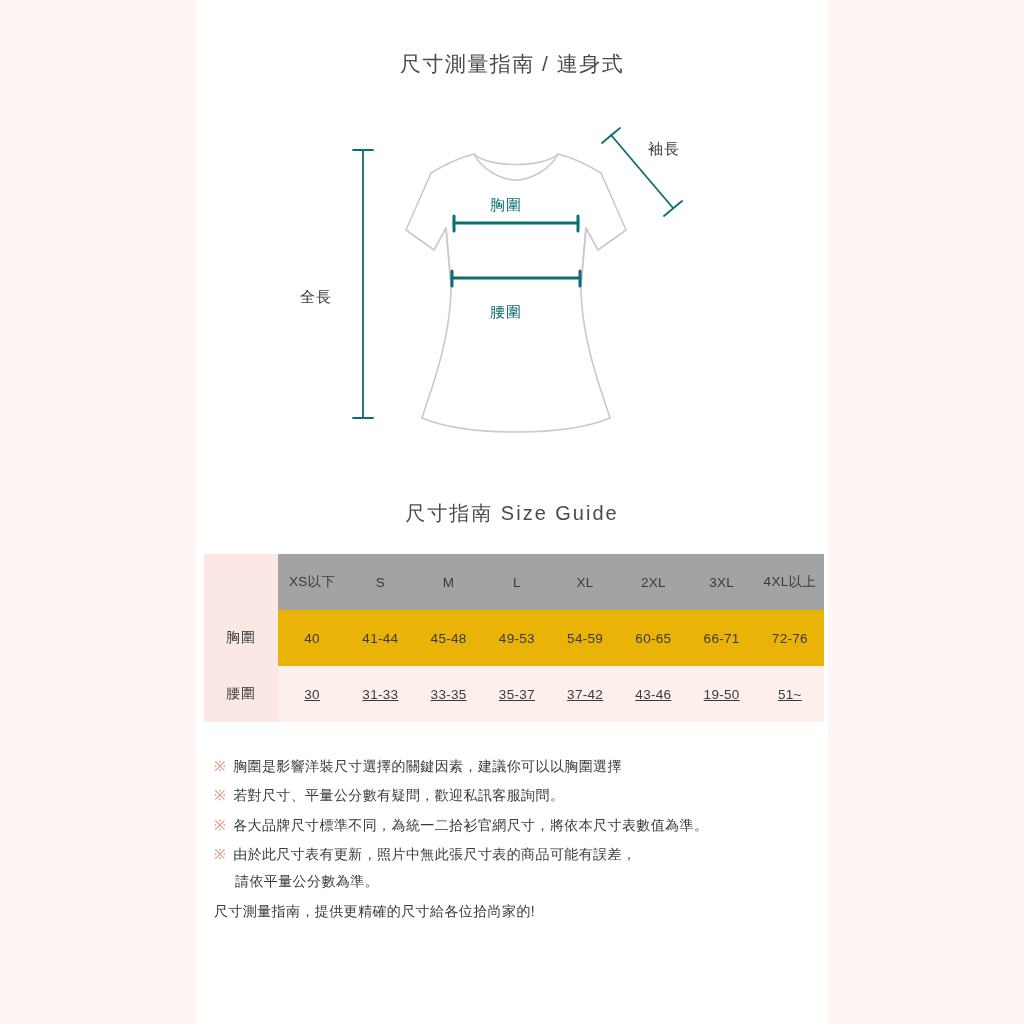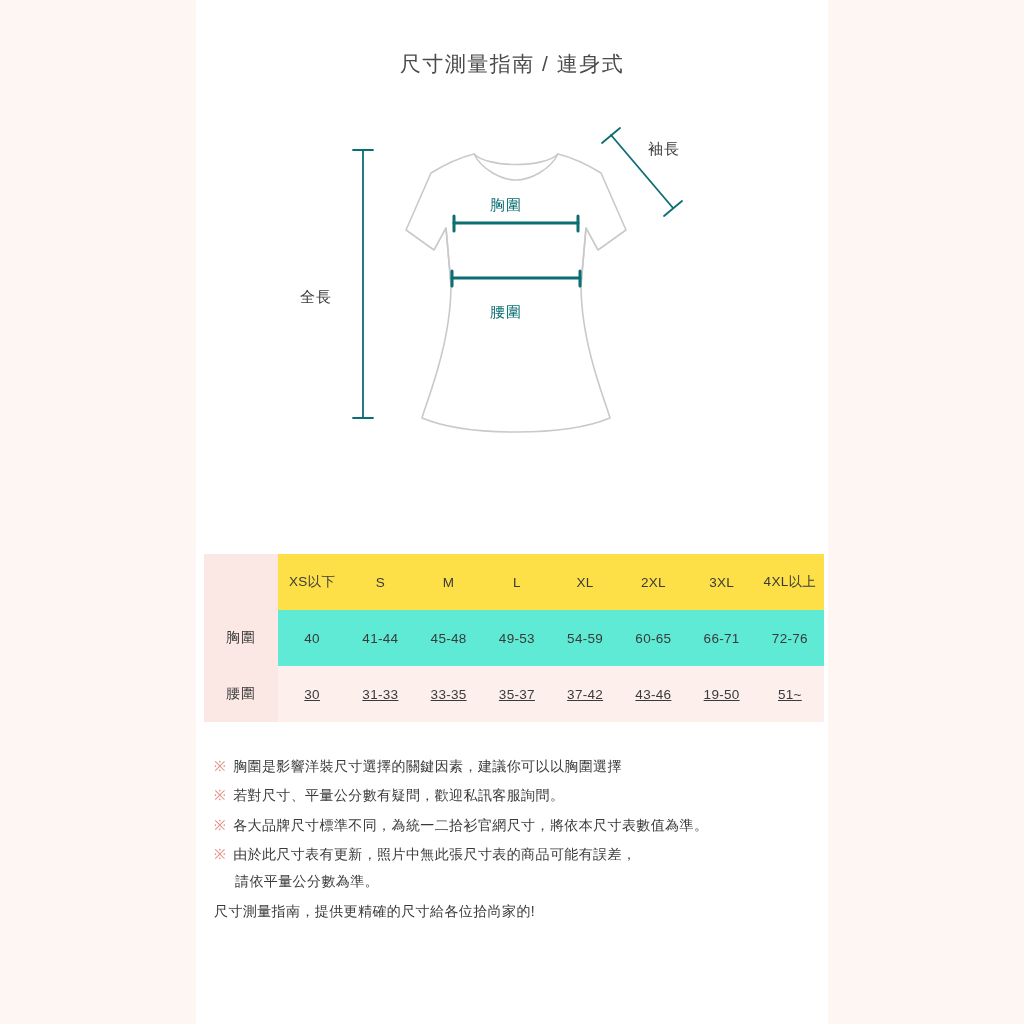--- a/index.html
+++ b/index.html
@@ -250,6 +250,7 @@
       <div class="lbl lbl-len">全長</div>
     </div>
 
+    <div class="sg-title">尺寸指南 Size Guide</div>
 
     <div class="table-wrap">
       <table class="size-table">

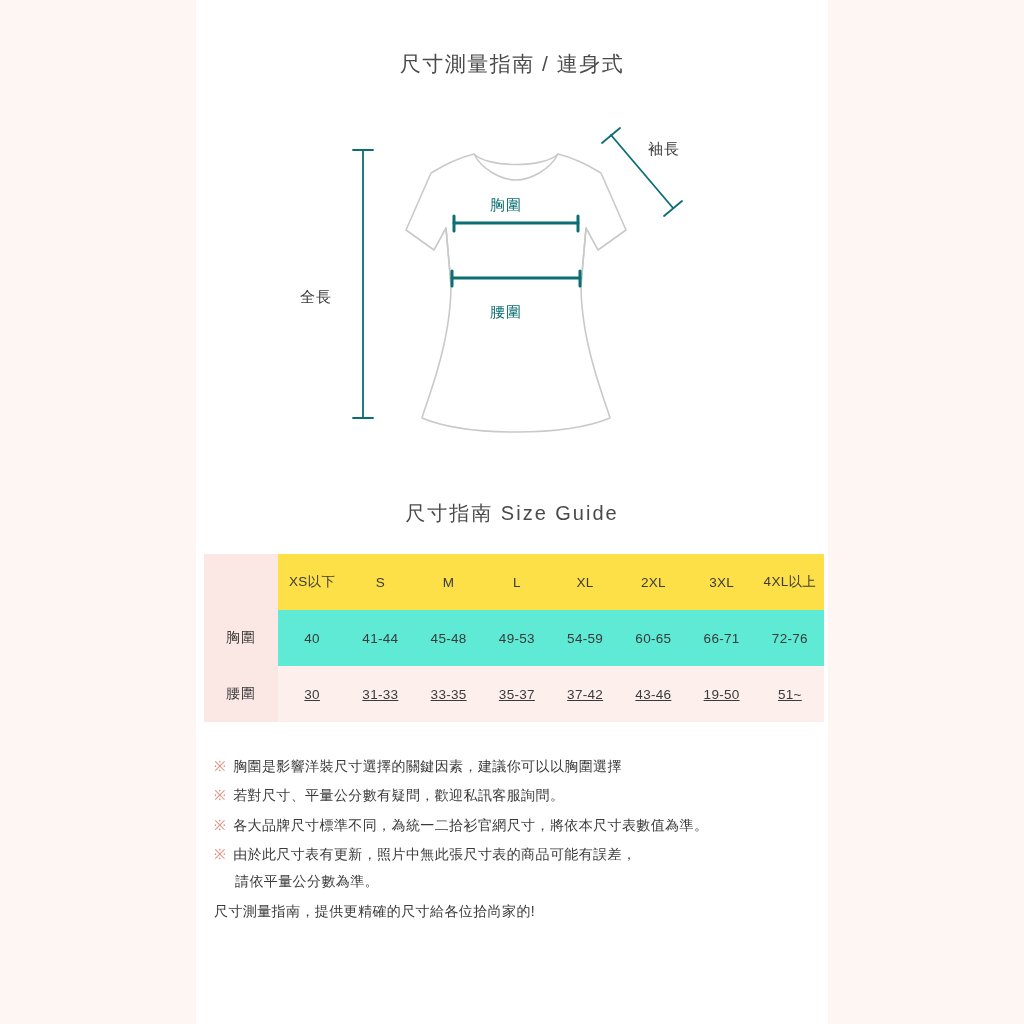--- a/index.html
+++ b/index.html
@@ -123,7 +123,7 @@
     font-weight: normal;
     letter-spacing: 0.3px;
   }
-  table.size-table thead tr { background: #fde047; }
+  table.size-table thead tr { background: #a3a3a3; }
   table.size-table tbody tr.row-alt { background: #fdf0ec; }
   table.size-table .rowhead {
     background: #fbe8e4;

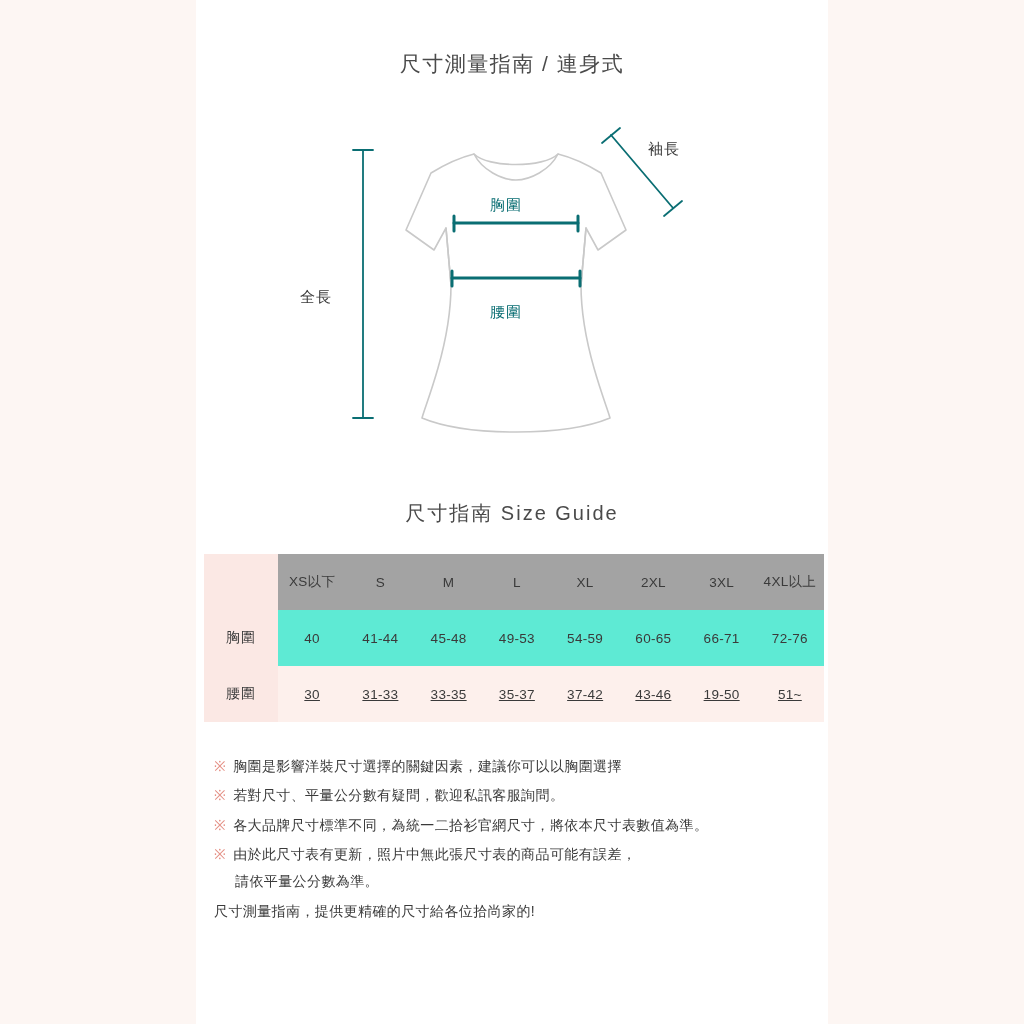--- a/index.html
+++ b/index.html
@@ -132,7 +132,7 @@
     width: 72px;
   }
   table.size-table tbody tr.row-plain .rowhead { background: #fbe8e4; }
-  table.size-table tbody tr.row-plain td:not(.rowhead) { background: #5eead4; }
+  table.size-table tbody tr.row-plain td:not(.rowhead) { background: #eab308; }
   table.size-table tbody tr.row-alt td:not(.rowhead) { background: #fdf0ec; text-decoration: underline; }
   table.size-table thead th.corner { background: #fbe8e4; }
 

